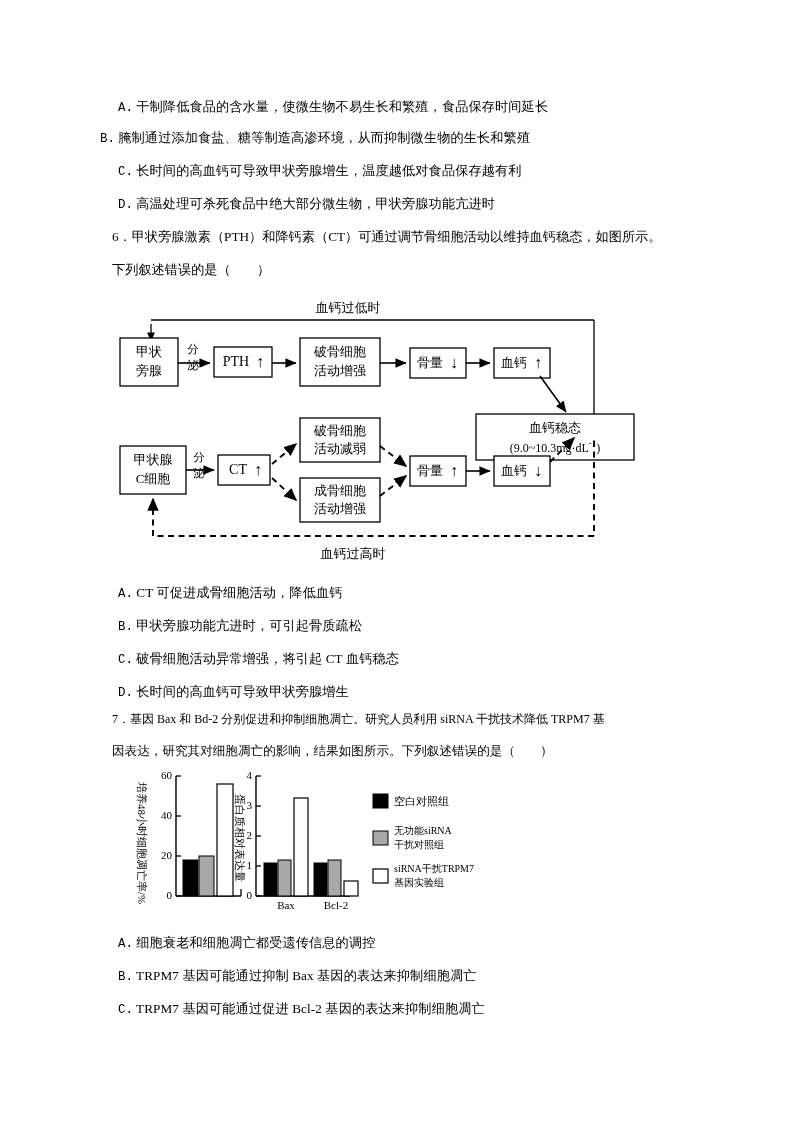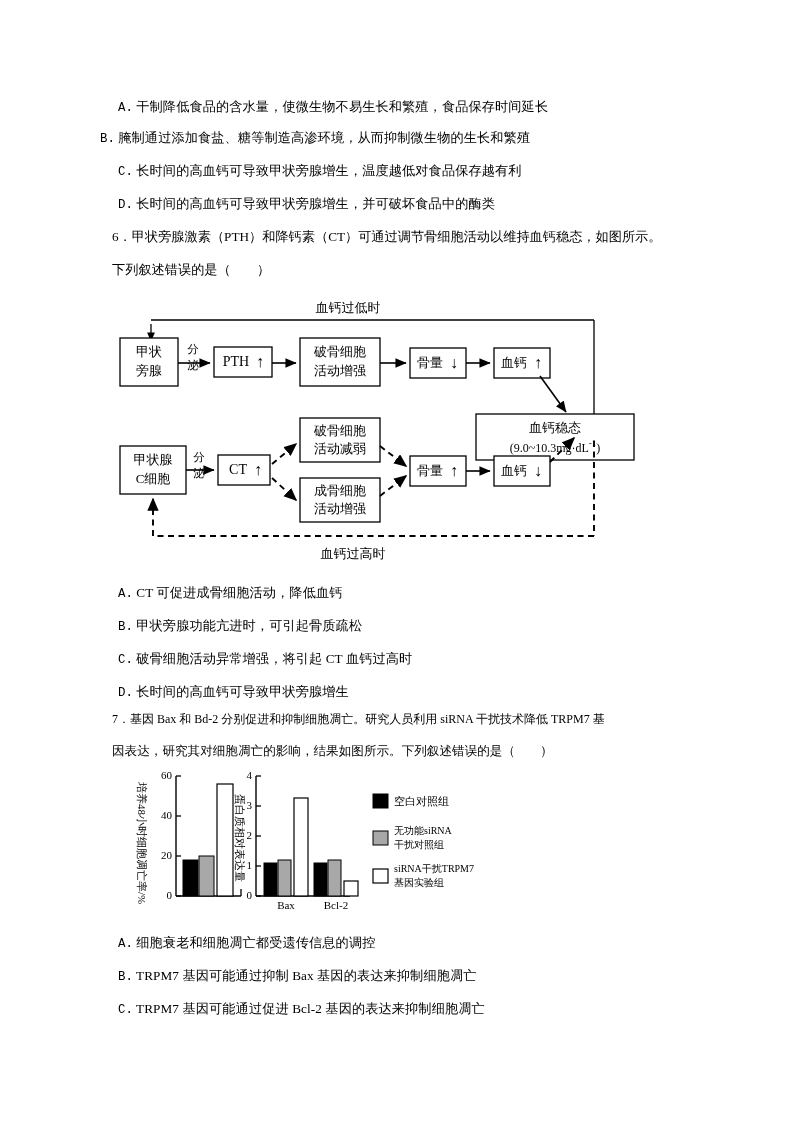--- a/index.html
+++ b/index.html
@@ -134,7 +134,7 @@
   </div>
   <div class="opt" style="left:118px; top:196px;">
     <span class="mk">D.</span>
-    <span>长时间的高血钙可导致甲状旁腺增生，并可破坏食品中的酶类</span>
+    <span>高温处理可杀死食品中绝大部分微生物，甲状旁腺功能亢进时</span>
   </div>
 
   <div class="qline" style="left:112px; top:229px;">6．甲状旁腺激素（PTH）和降钙素（CT）可通过调节骨细胞活动以维持血钙稳态，如图所示。</div>

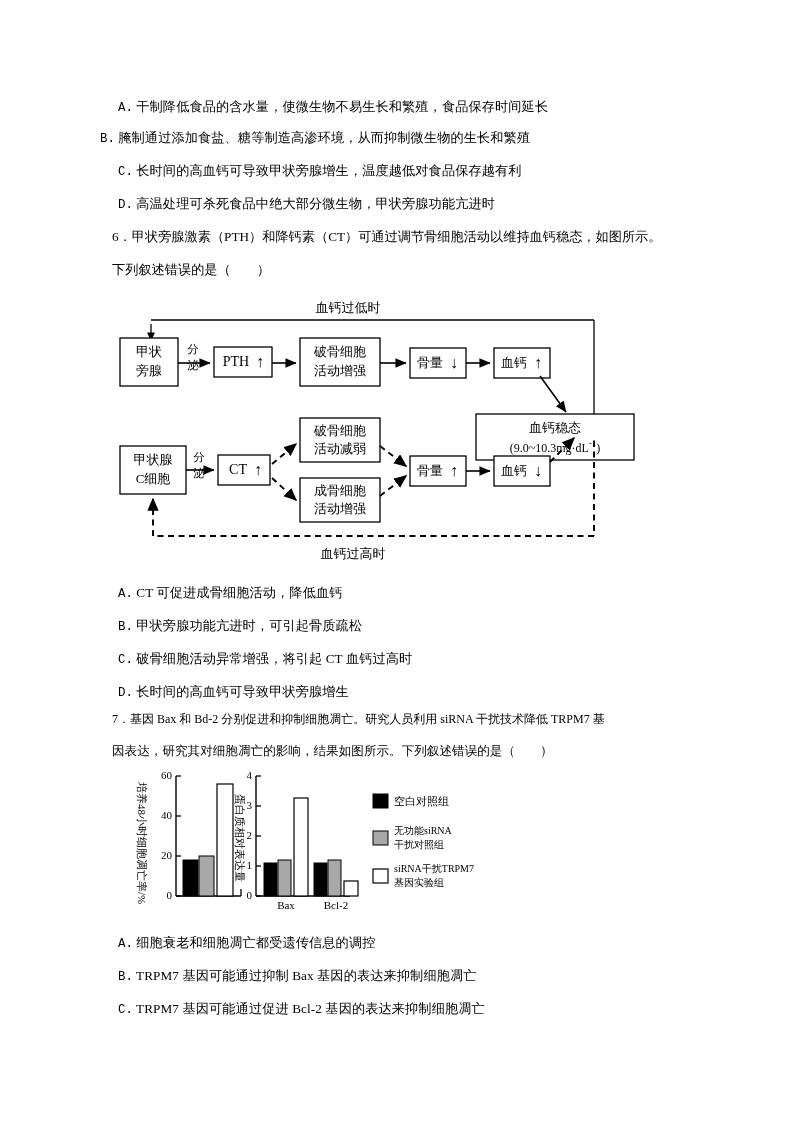--- a/index.html
+++ b/index.html
@@ -249,7 +249,7 @@
   </div>
   <div class="opt" style="left:118px; top:651px;">
     <span class="mk">C.</span>
-    <span>破骨细胞活动异常增强，将引起 CT 血钙过高时</span>
+    <span>破骨细胞活动异常增强，将引起 CT 血钙稳态</span>
   </div>
   <div class="opt" style="left:118px; top:684px;">
     <span class="mk">D.</span>

